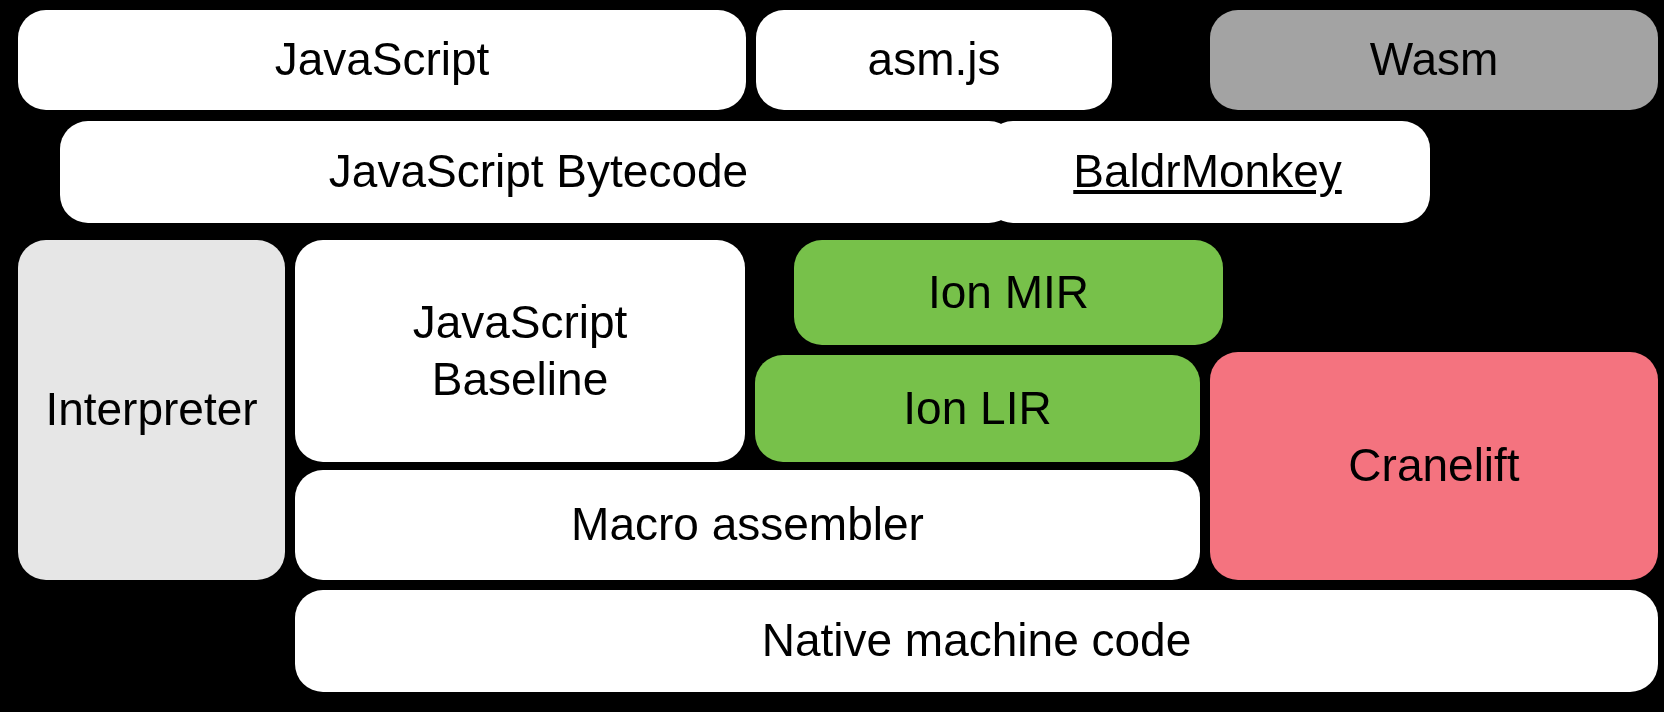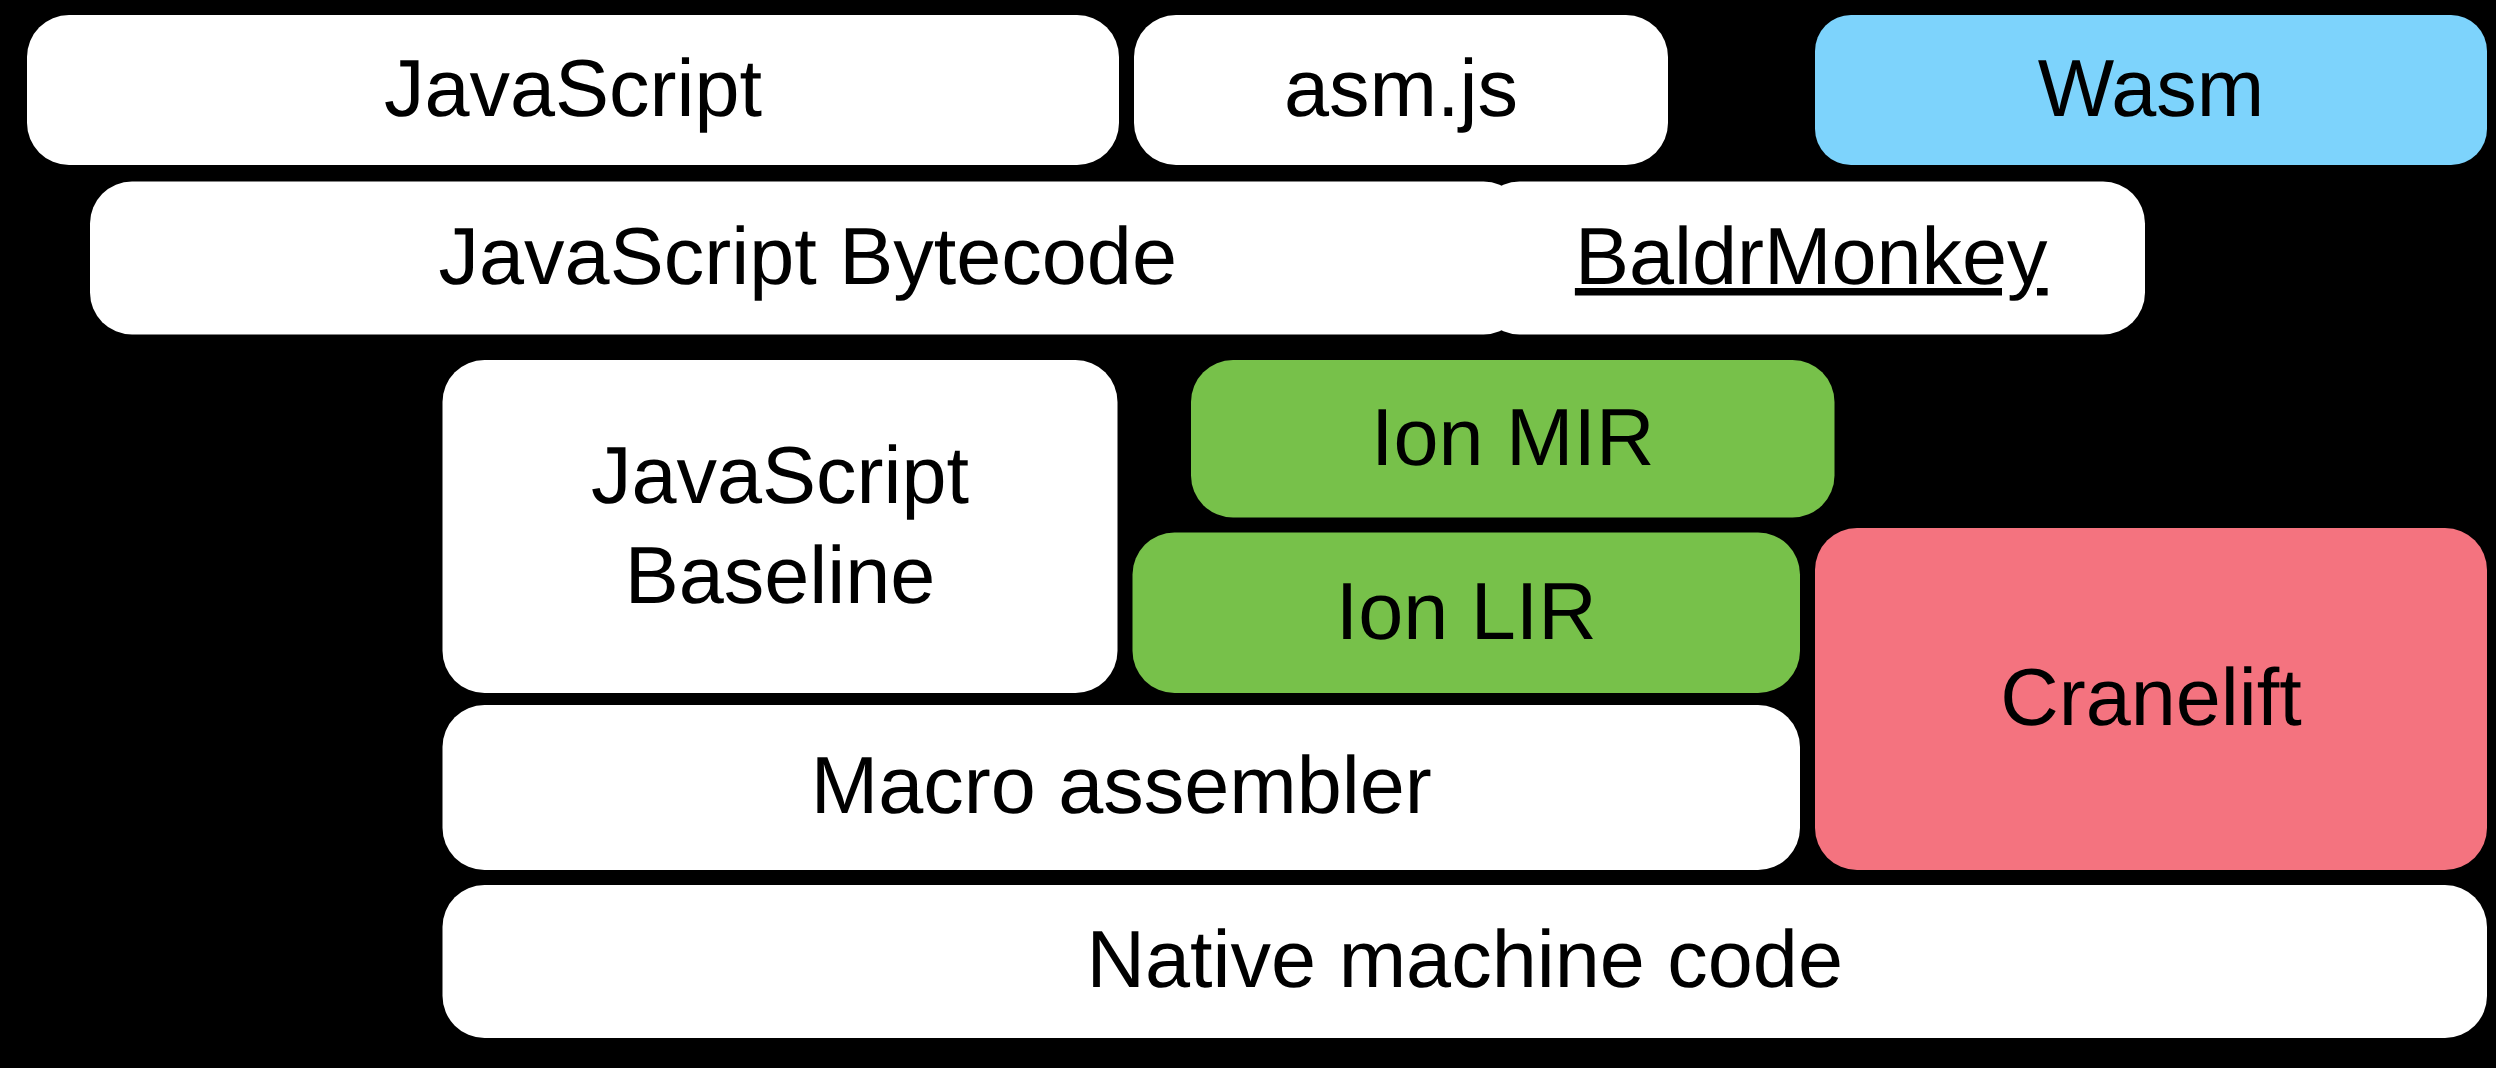--- a/index.html
+++ b/index.html
@@ -26,7 +26,7 @@
     justify-content: center;
     text-align: center;
     color: #000000;
-    font-size: 54px;
+    font-size: 46px;
     line-height: 1.25;
   }
   .node .label {

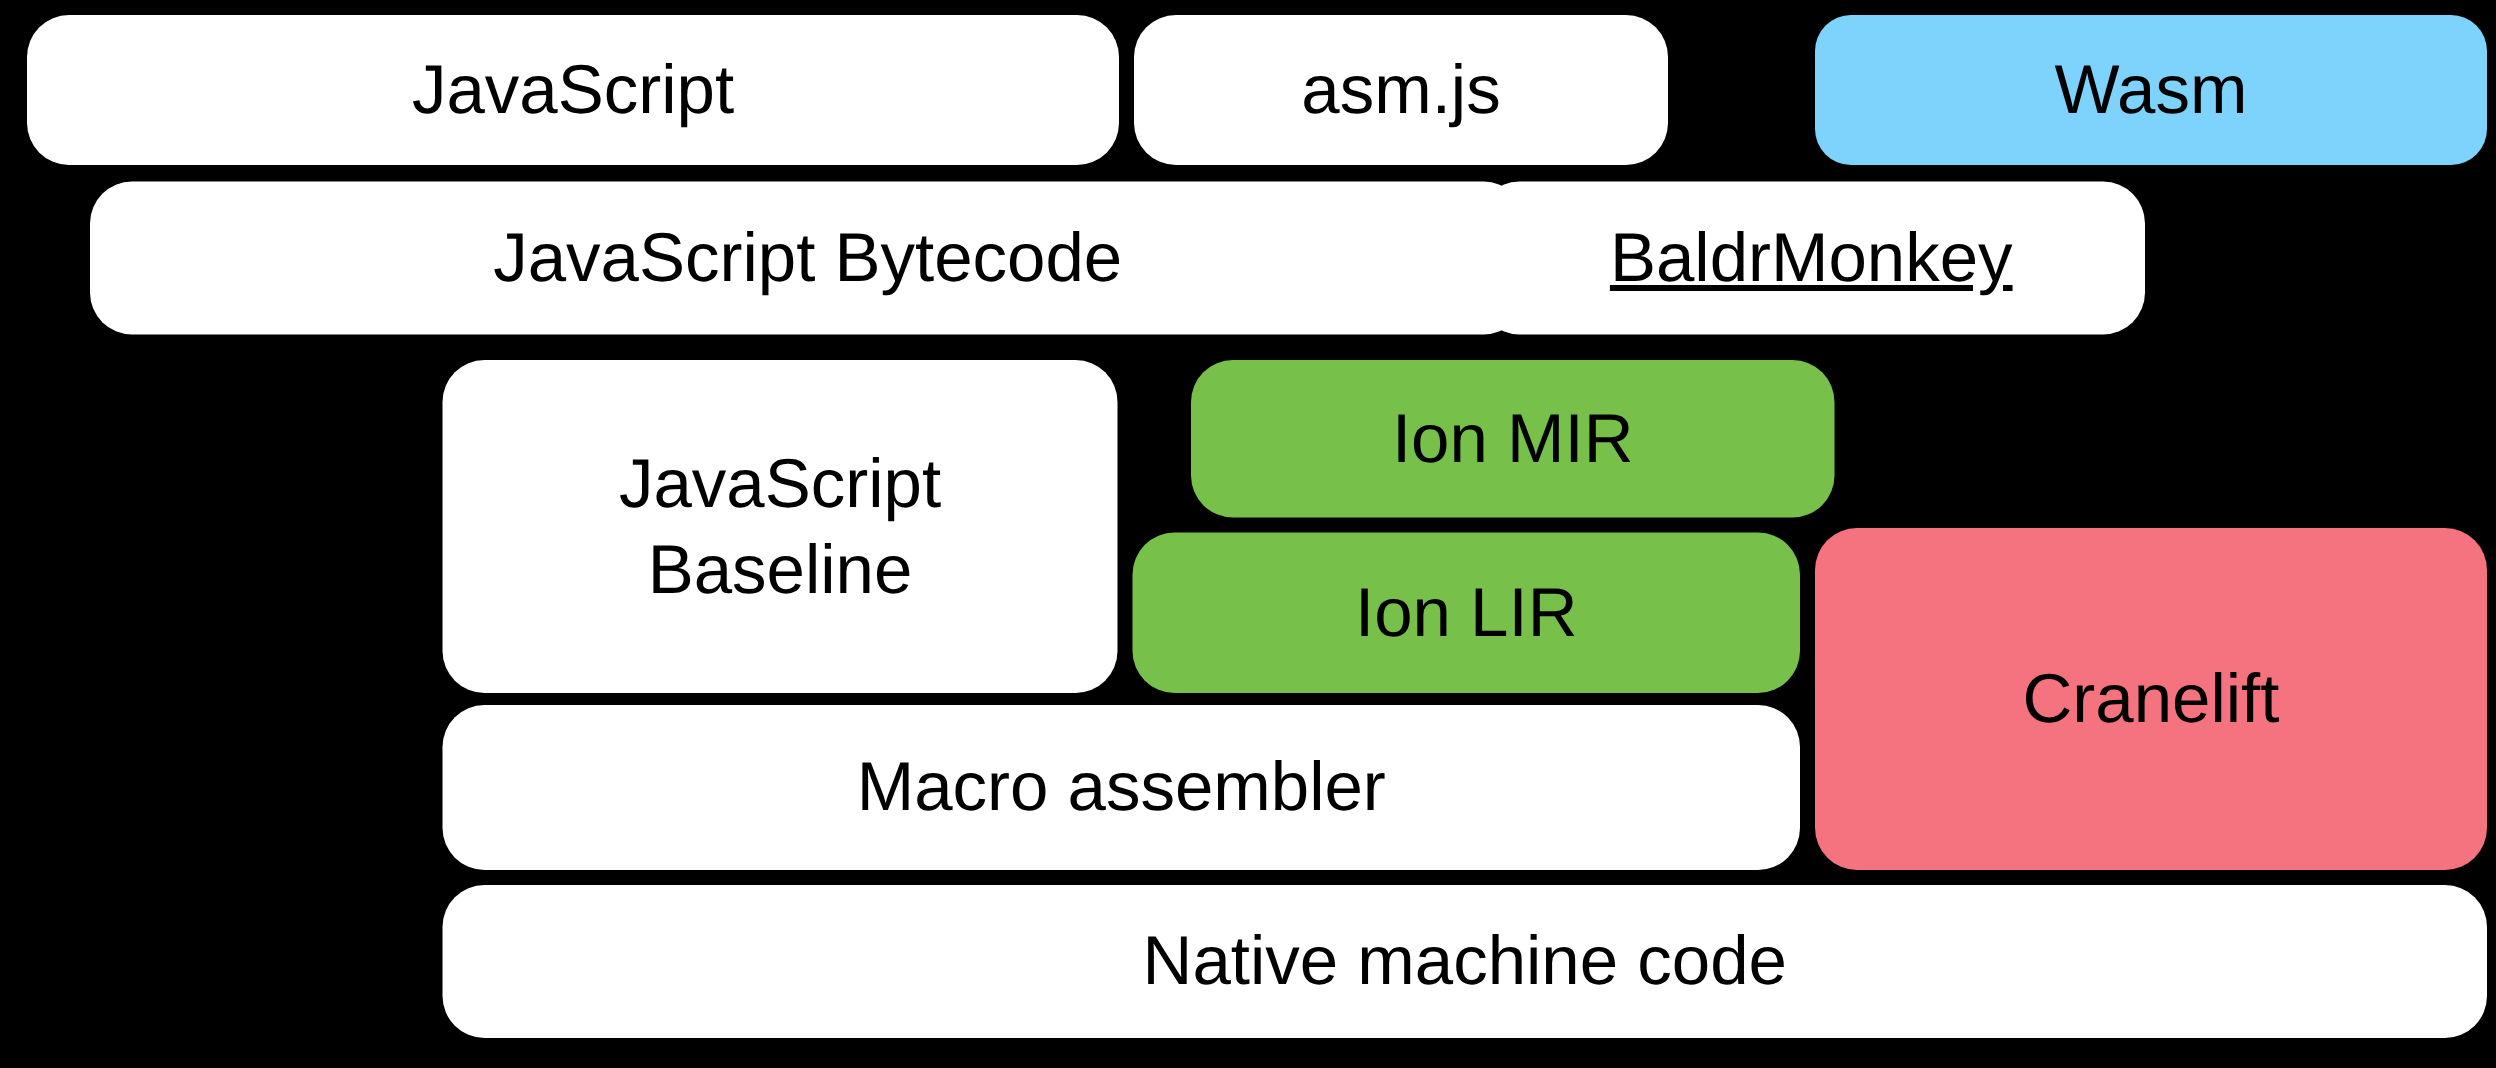--- a/index.html
+++ b/index.html
@@ -50,7 +50,7 @@
     <span class="label">asm.js</span>
   </div>
 
-  <div class="node" style="left: 1210px; top: 10px; width: 448px; height: 100px; background-color: #7dd3fc; border-radius: 24px;">
+  <div class="node" style="left: 1210px; top: 10px; width: 448px; height: 100px; background-color: #a3a3a3;">
     <span class="label">Wasm</span>
   </div>
 

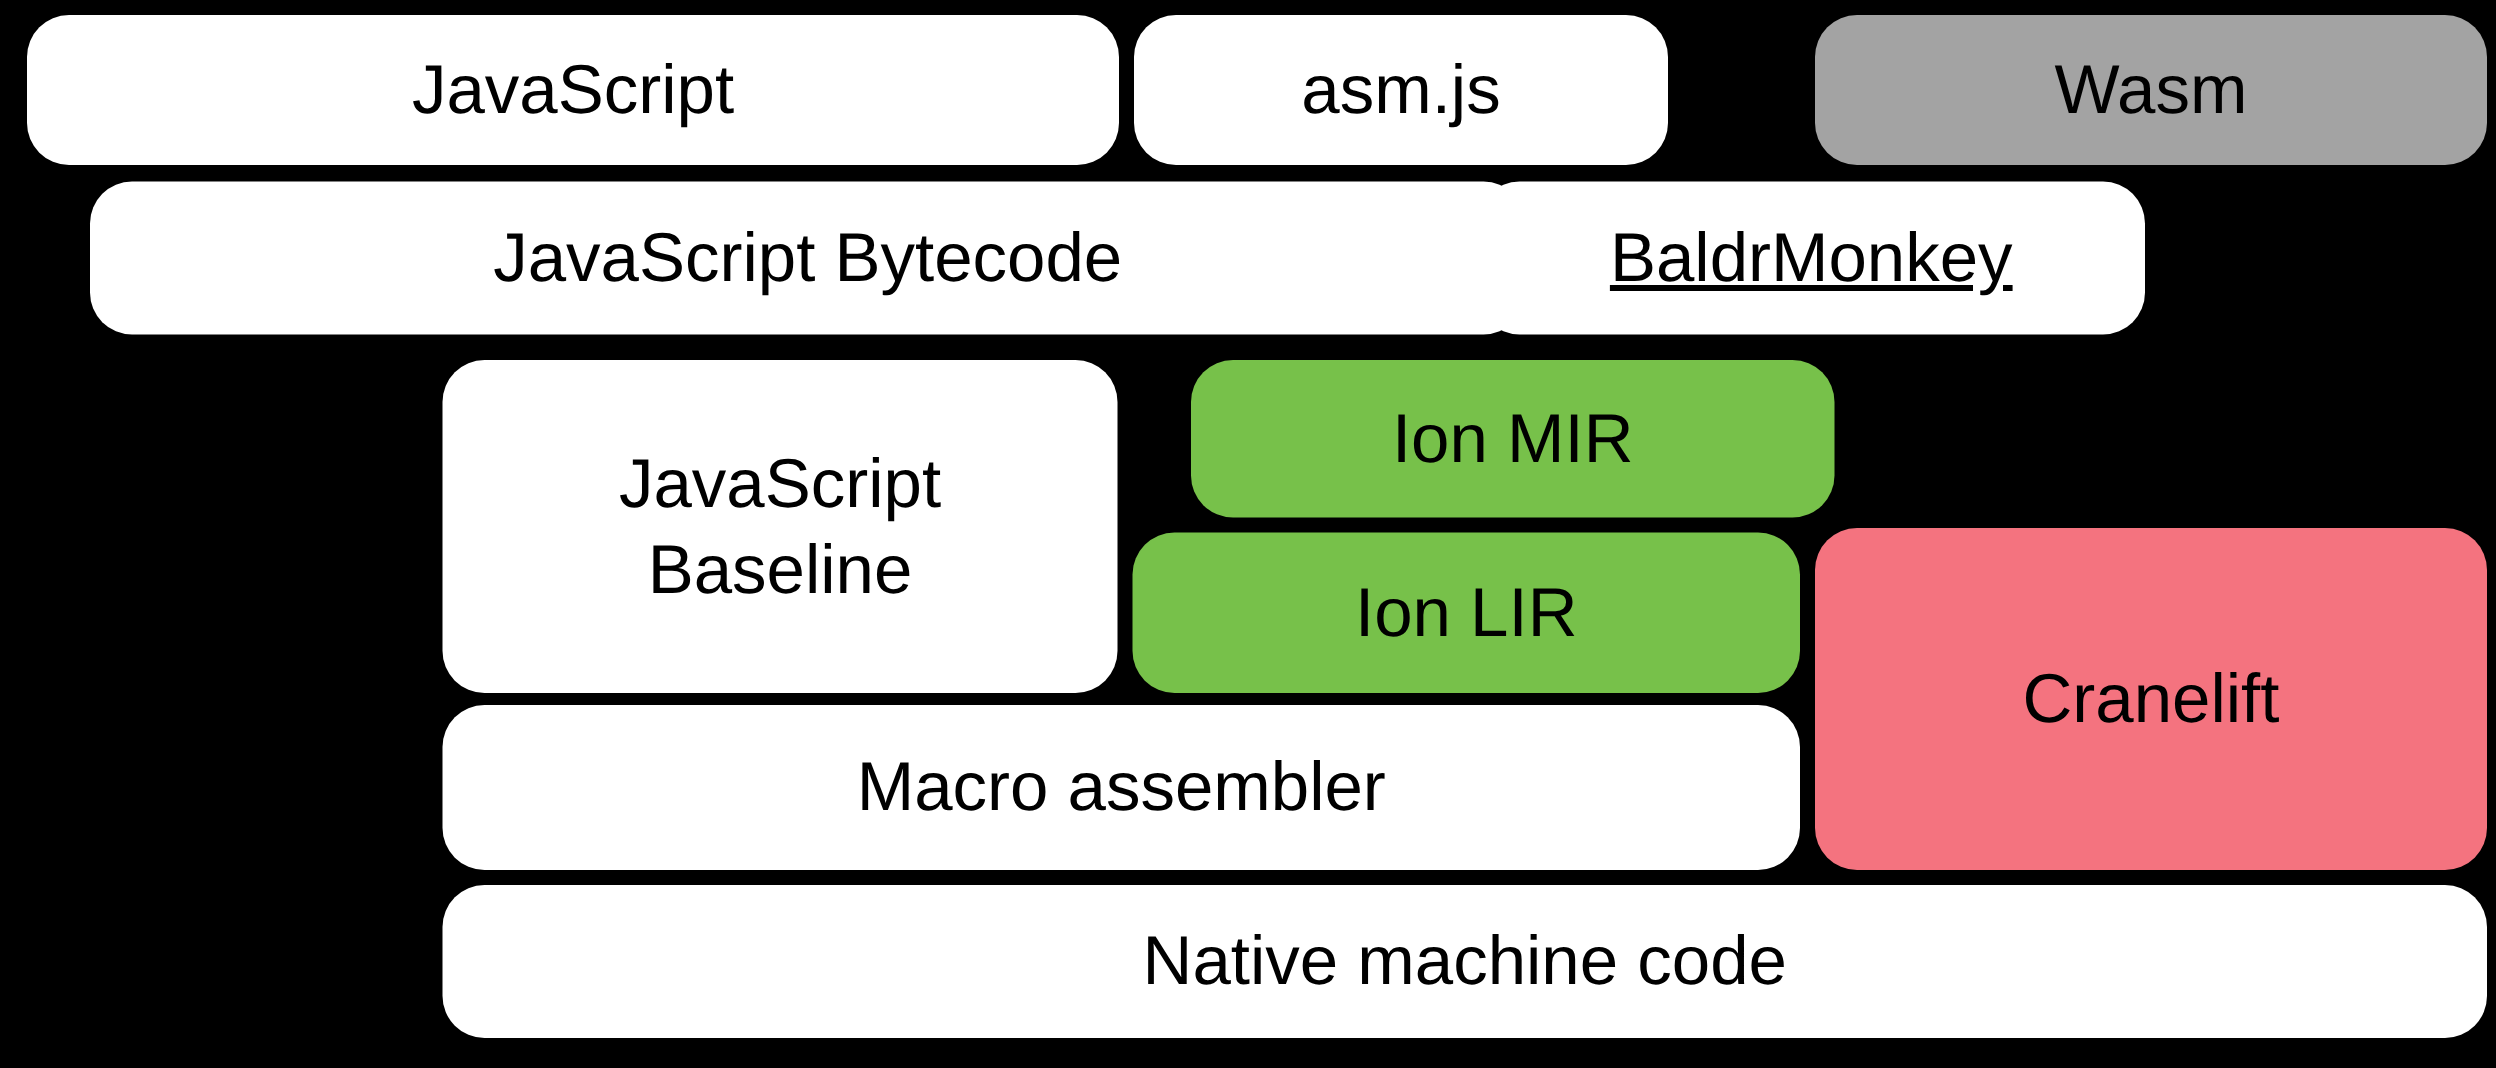--- a/index.html
+++ b/index.html
@@ -62,6 +62,9 @@
     <span class="label">BaldrMonkey</span>
   </div>
 
+  <div class="node" style="left: 18px; top: 240px; width: 267px; height: 340px; background-color: rgb(230, 230, 230);">
+    <span class="label">Interpreter</span>
+  </div>
 
   <div class="node wrap-narrow" style="left: 295px; top: 240px; width: 450px; height: 222px; background-color: rgb(255, 255, 255);">
     <span class="label">JavaScript Baseline</span>

